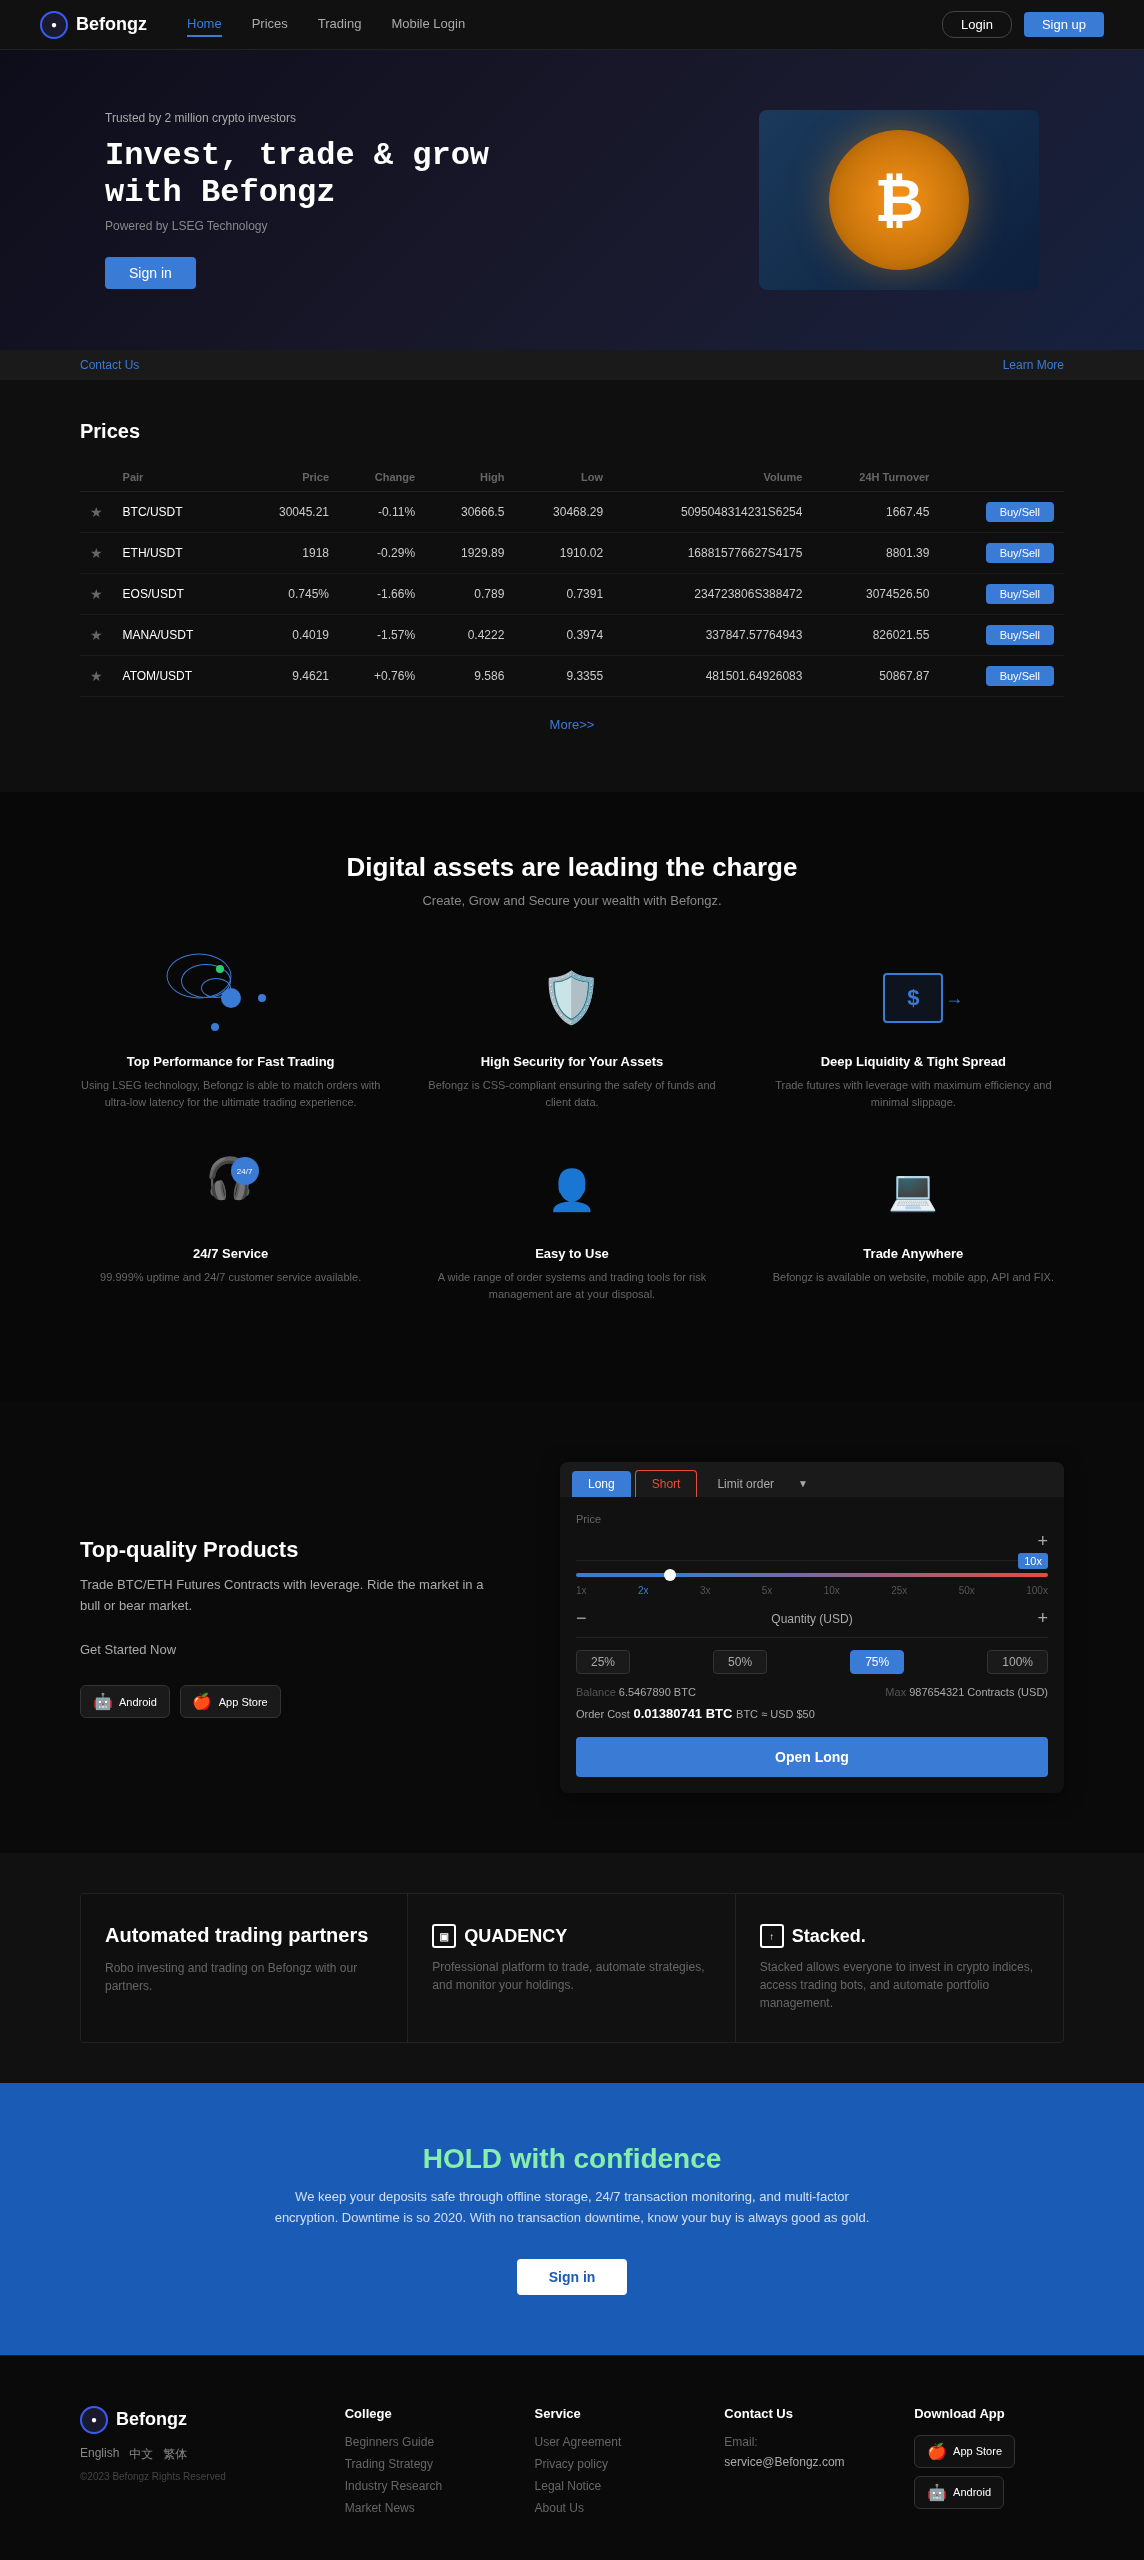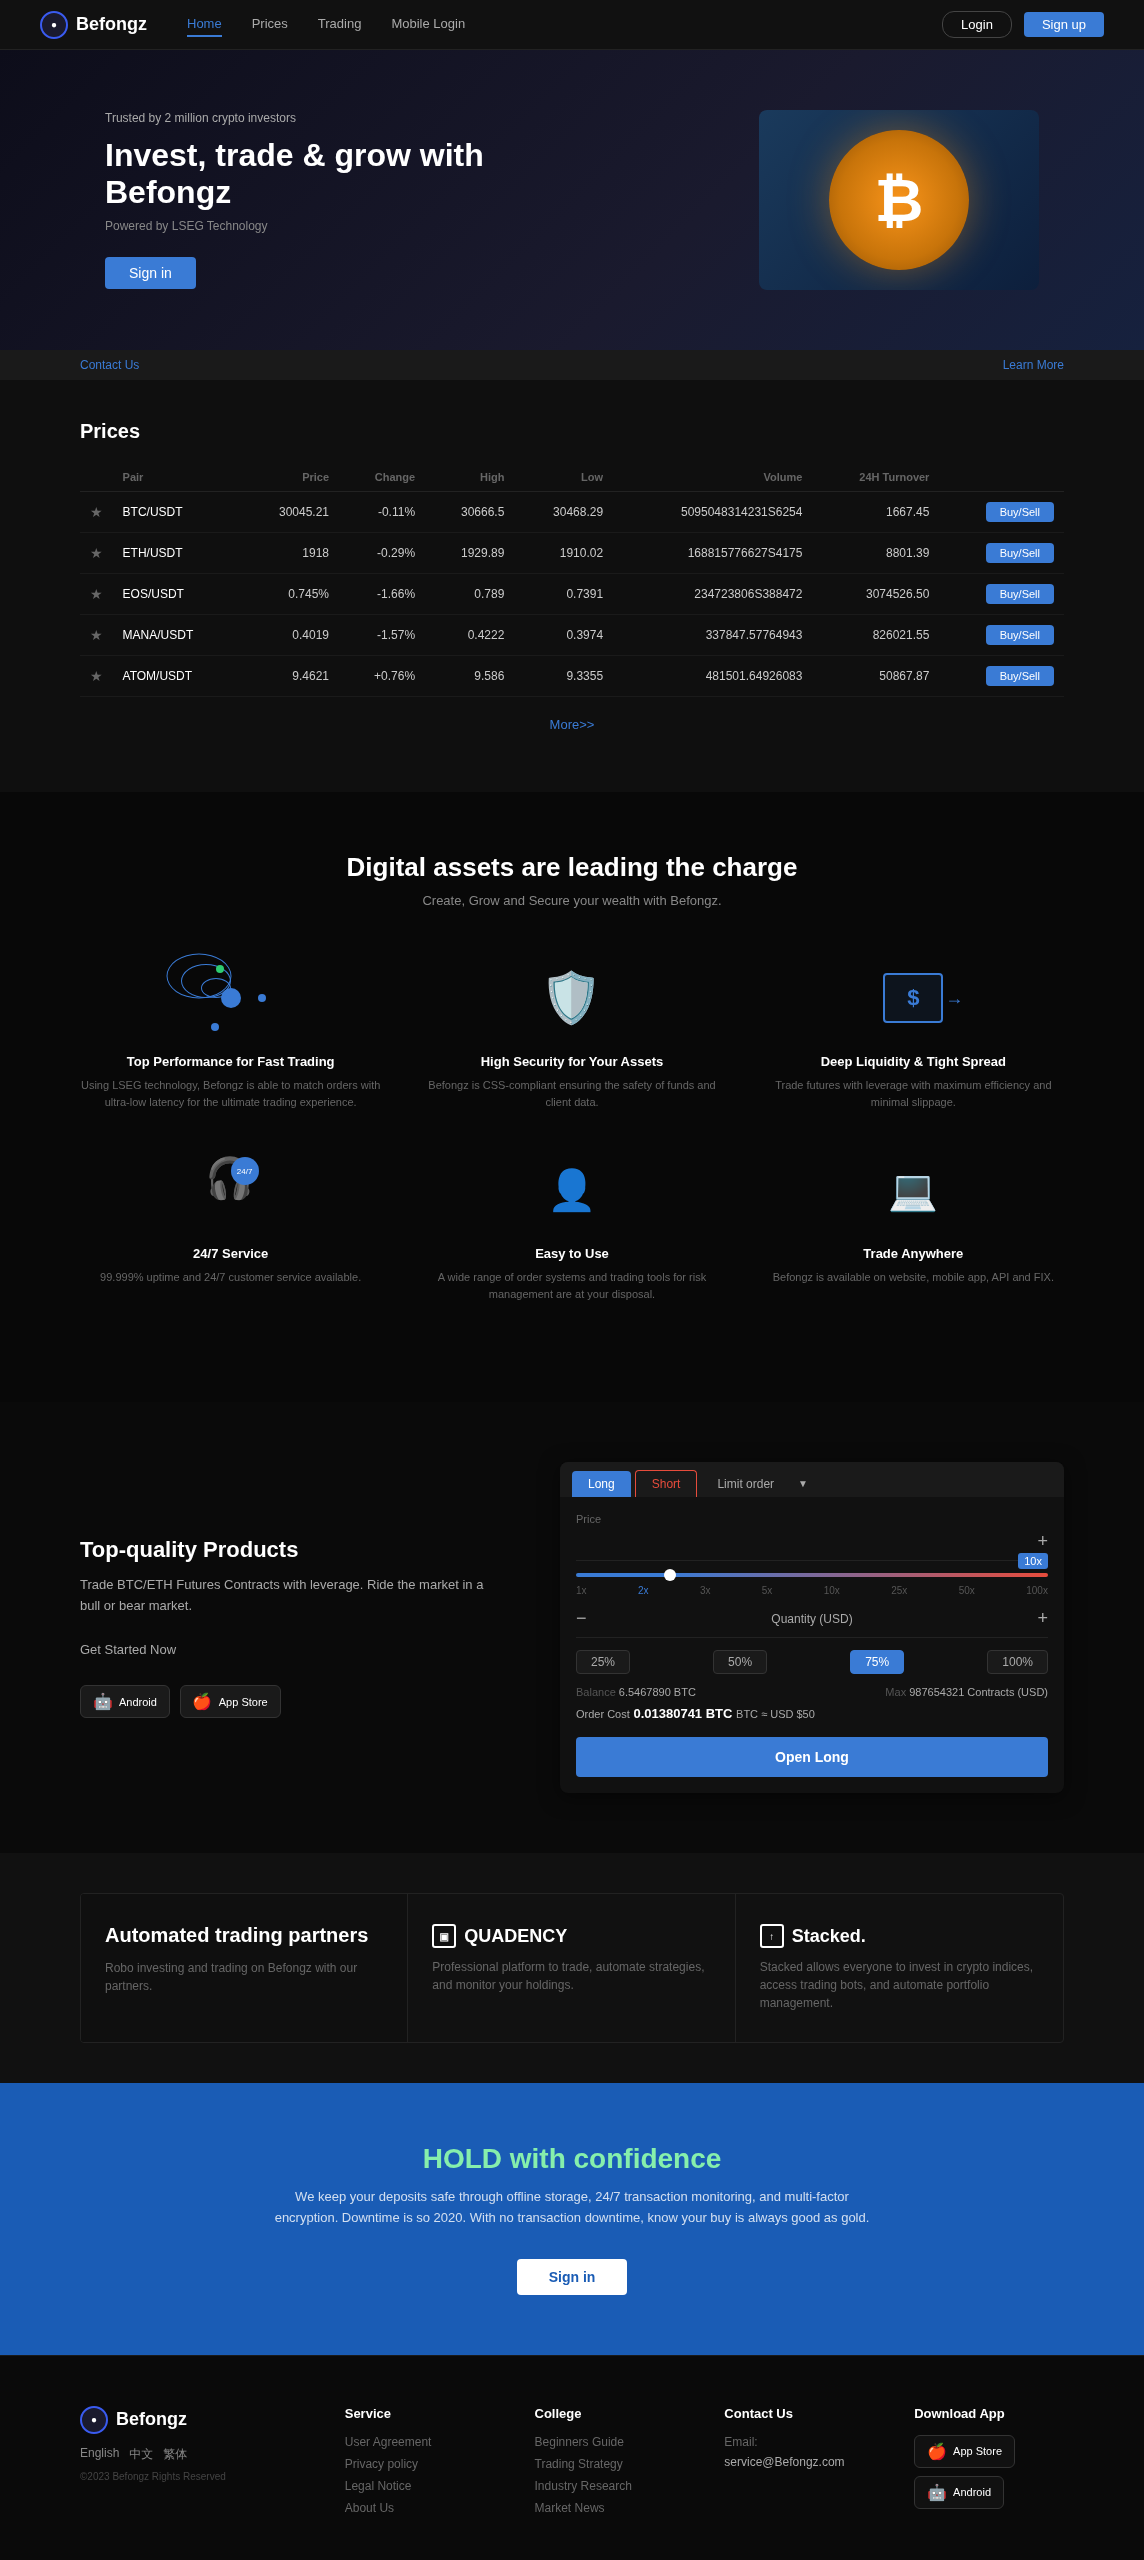--- a/index.html
+++ b/index.html
@@ -82,7 +82,7 @@
     }
     .hero-text { max-width: 420px; }
     .hero-trusted { font-size: 12px; color: #aaa; margin-bottom: 12px; }
-    .hero-title { font-size: 32px; font-weight: bold; color: #fff; margin-bottom: 8px; }
+    .hero-title { font-size: 32px; font-weight: bold; color: #fff; margin-bottom: 8px; font-family: Liberation Mono, monospace; }
     .hero-subtitle { font-size: 12px; color: #888; margin-bottom: 24px; }
     .btn-signin-hero {
       background: #3a7bd5;

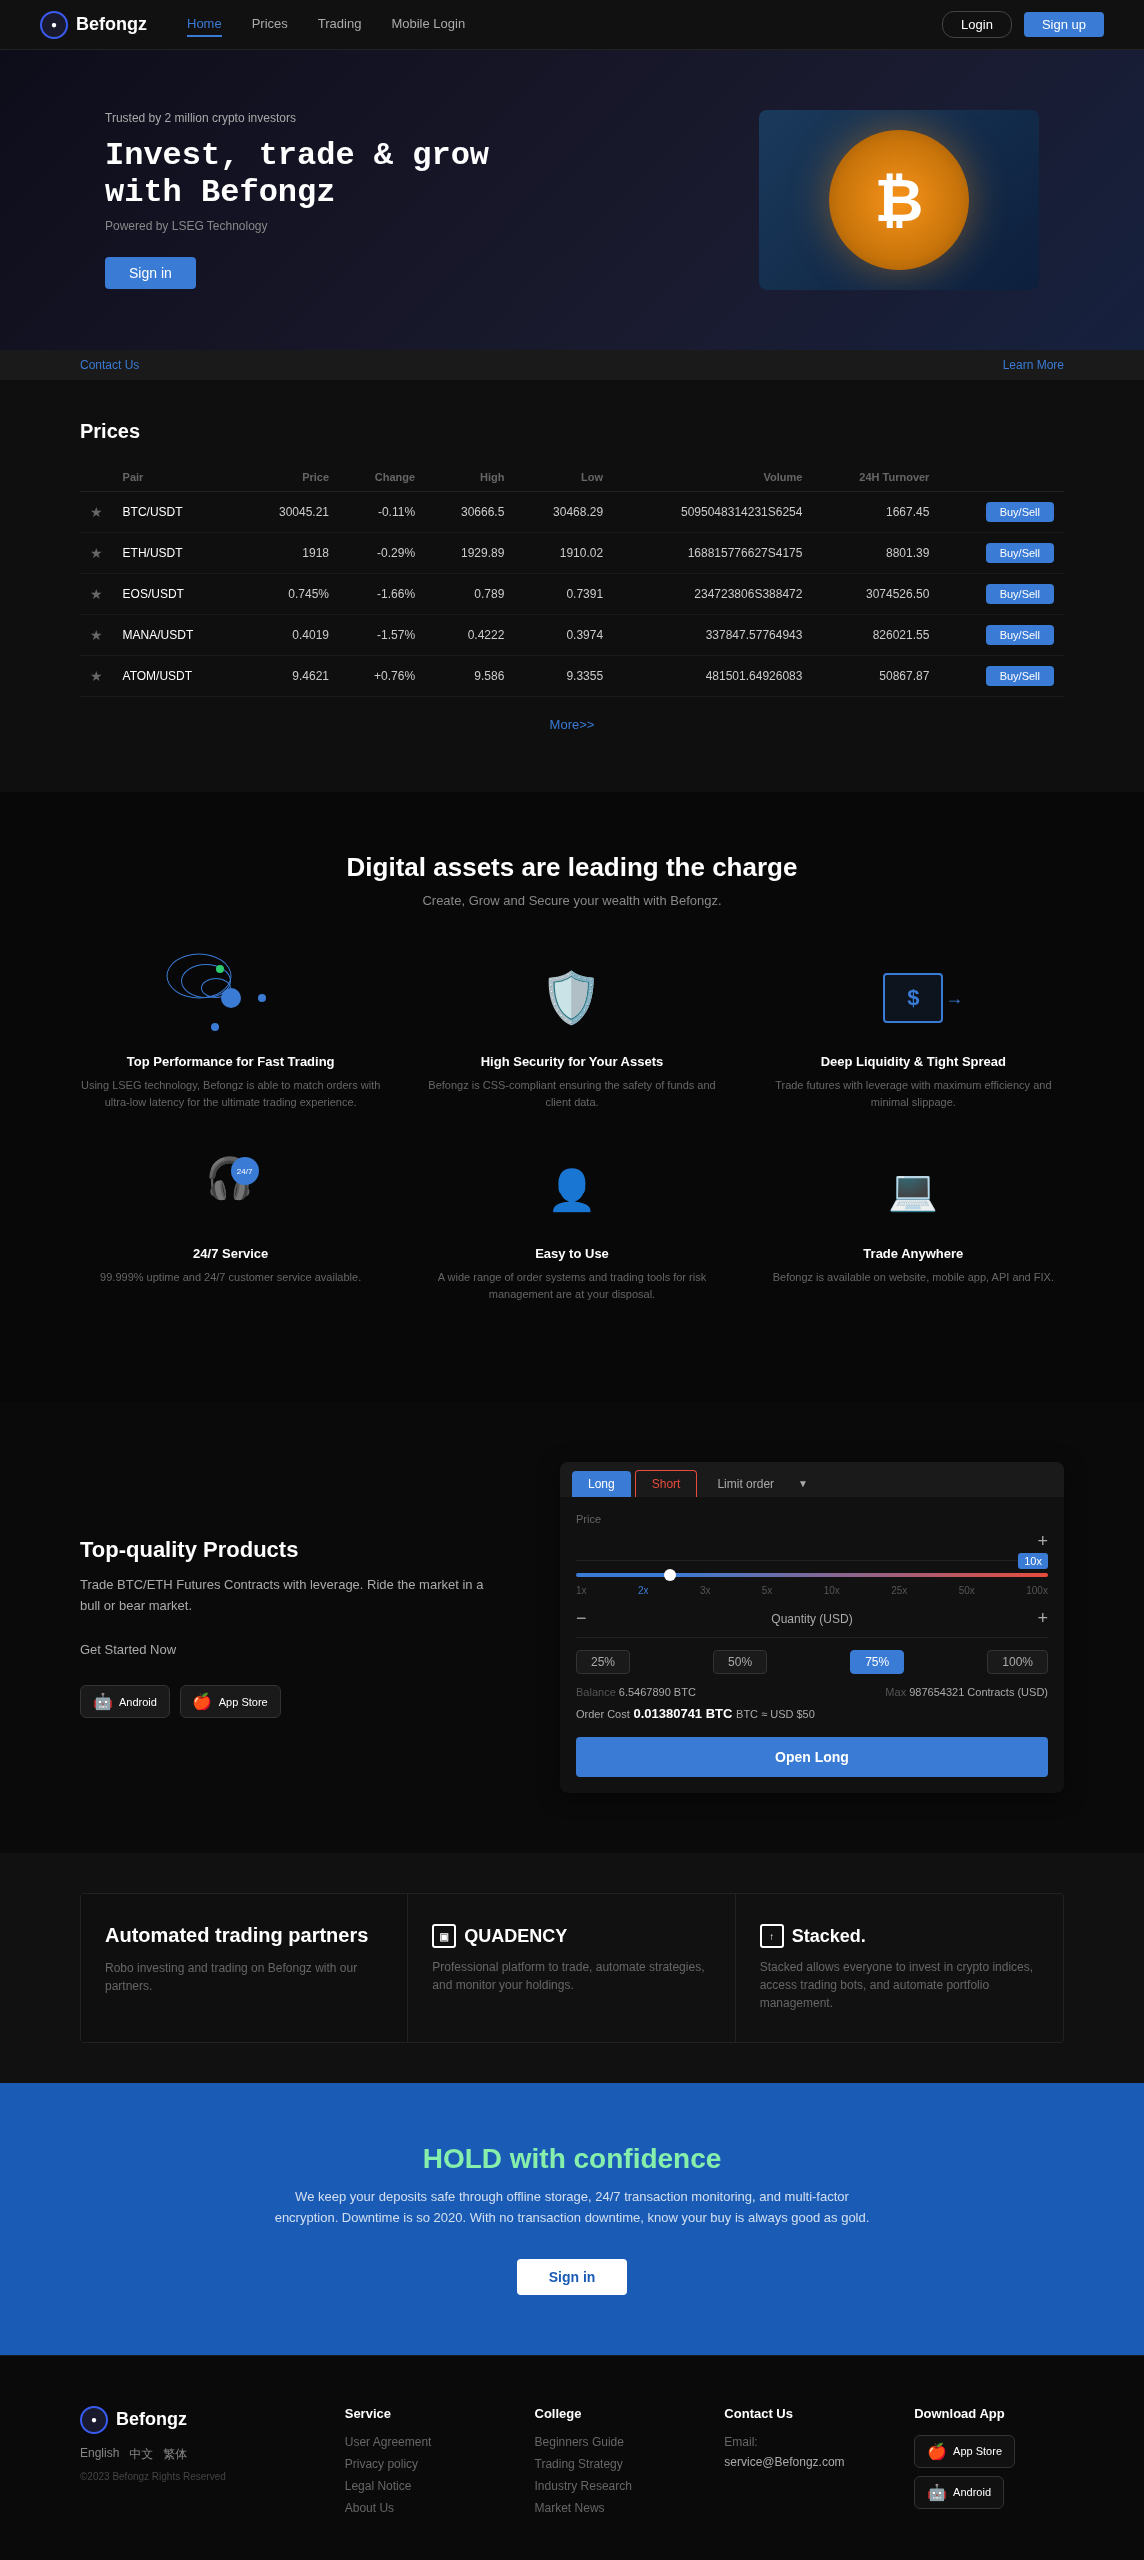--- a/index.html
+++ b/index.html
@@ -847,6 +847,13 @@
       <p class="footer-copyright">©2023 Befongz Rights Reserved</p>
     </div>
     <div class="footer-col">
+      <h4 class="footer-col-title">College</h4>
+      <a class="footer-link">Beginners Guide</a>
+      <a class="footer-link">Trading Strategy</a>
+      <a class="footer-link">Industry Research</a>
+      <a class="footer-link">Market News</a>
+    </div>
+    <div class="footer-col">
       <h4 class="footer-col-title">Service</h4>
       <a class="footer-link">User Agreement</a>
       <a class="footer-link">Privacy policy</a>
@@ -854,13 +861,6 @@
       <a class="footer-link">About Us</a>
     </div>
     <div class="footer-col">
-      <h4 class="footer-col-title">College</h4>
-      <a class="footer-link">Beginners Guide</a>
-      <a class="footer-link">Trading Strategy</a>
-      <a class="footer-link">Industry Research</a>
-      <a class="footer-link">Market News</a>
-    </div>
-    <div class="footer-col">
       <h4 class="footer-col-title">Contact Us</h4>
       <p class="footer-email">Email:</p>
       <p class="footer-email-val">service@Befongz.com</p>

